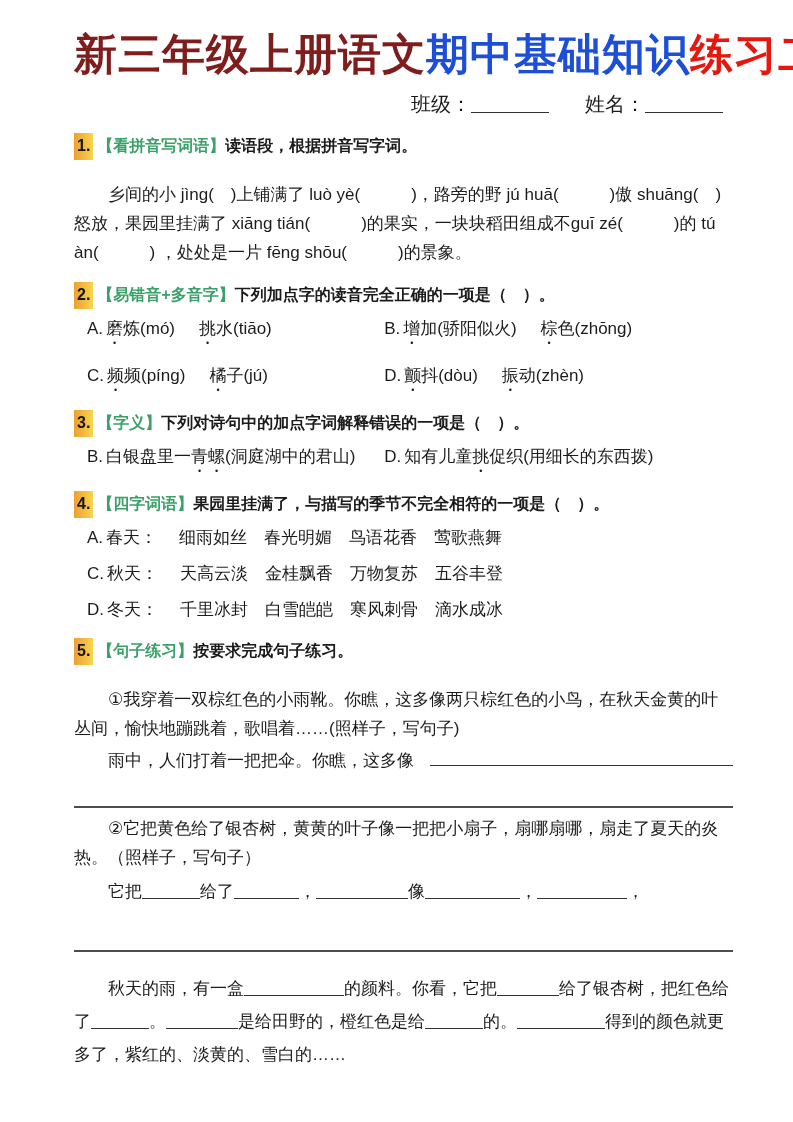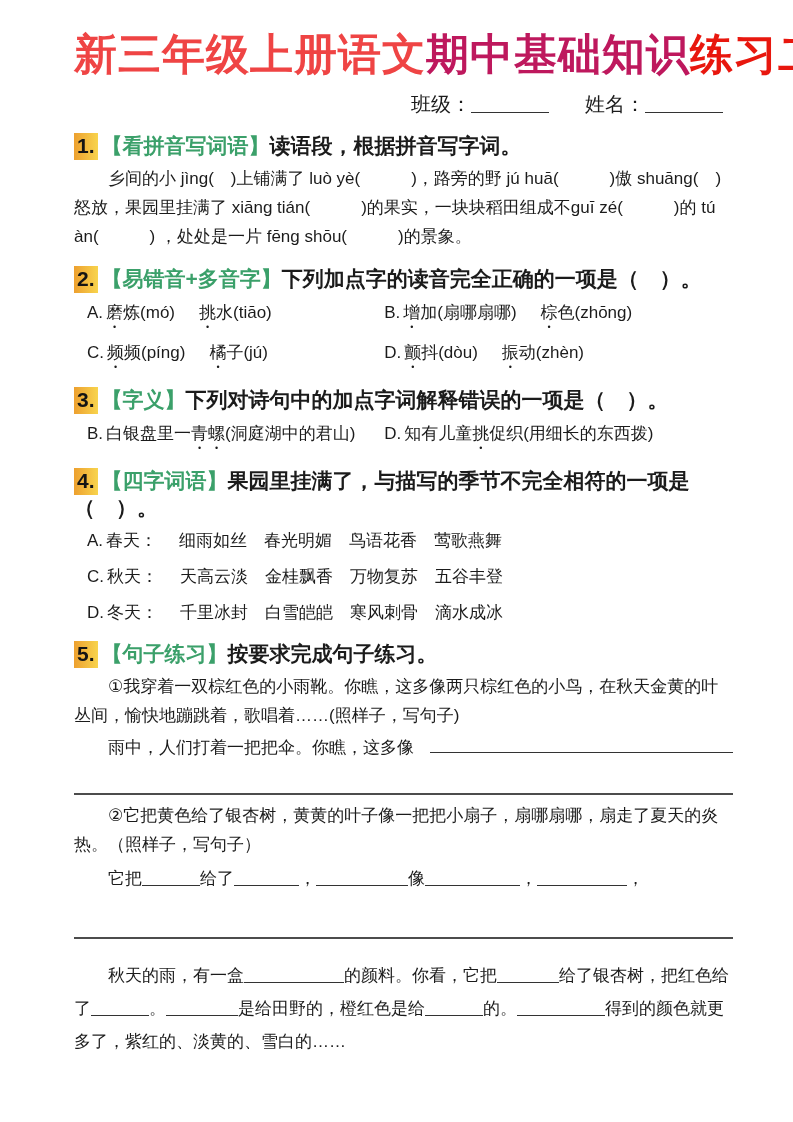--- a/index.html
+++ b/index.html
@@ -20,7 +20,7 @@
     line-height:1.15;
     white-space:nowrap;
   }
-  .title .t-black{color:#ef4444;}
+  .title .t-black{color:#7f1d1d;}
   .title .t-blue{color:#be185d;}
   .title .t-red{color:#e8170e;}
   

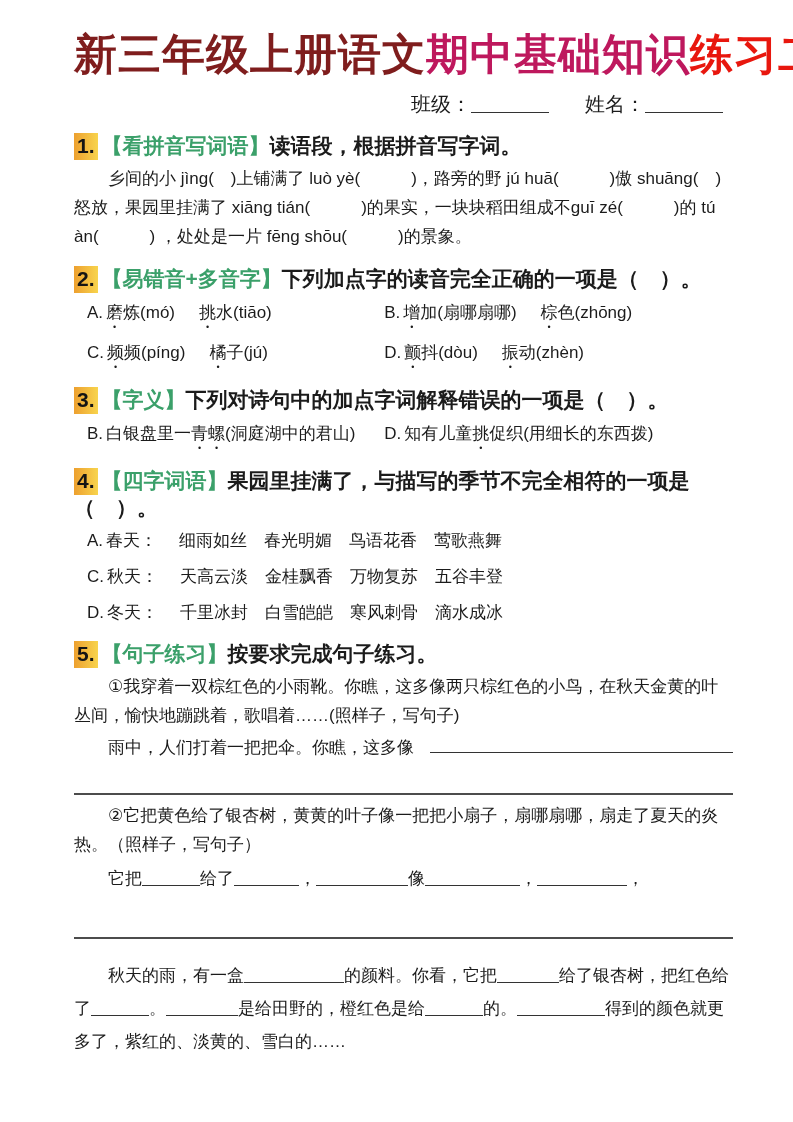--- a/index.html
+++ b/index.html
@@ -21,7 +21,7 @@
     white-space:nowrap;
   }
   .title .t-black{color:#7f1d1d;}
-  .title .t-blue{color:#be185d;}
+  .title .t-blue{color:#1d4ed8;}
   .title .t-red{color:#e8170e;}
   
   .id-row{

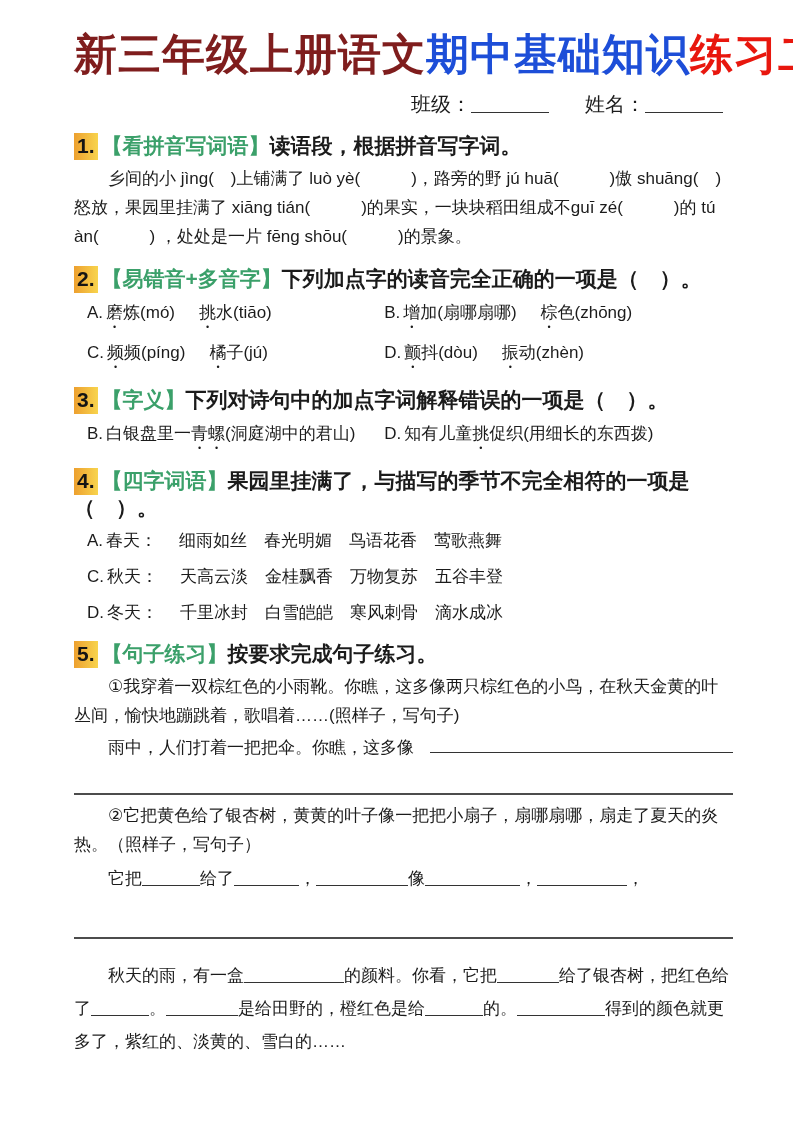--- a/index.html
+++ b/index.html
@@ -44,7 +44,7 @@
   .w88{width:88px}.w90{width:90px}.w92{width:92px}.w95{width:95px}.w100{width:100px}
   .q{margin-top:15px;}
   .q-head{
-    font-size:21px;
+    font-size:16px;
     font-weight:700;
     line-height:26px;
   }

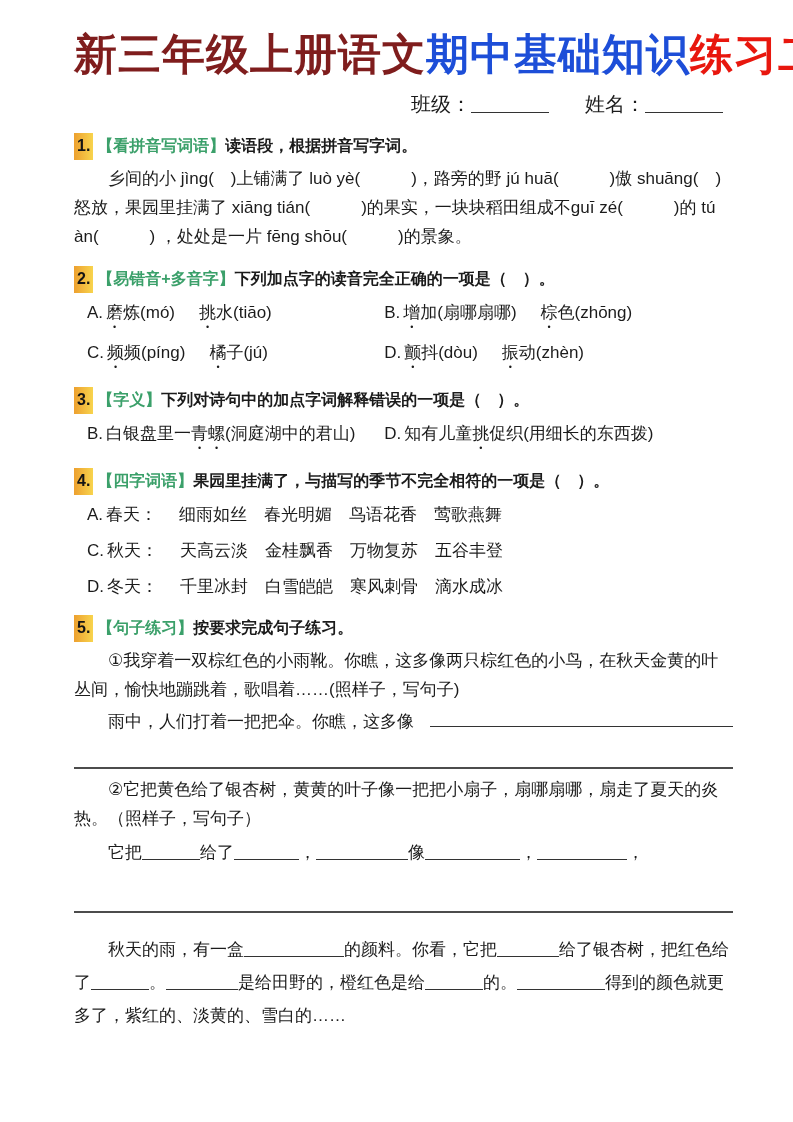--- a/index.html
+++ b/index.html
@@ -60,7 +60,7 @@
     font-size:17px;
     line-height:29px;
     text-indent:2em;
-    margin-top:4px;
+    margin-top:20px;
   }
   .opt-grid{
     margin-top:6px;

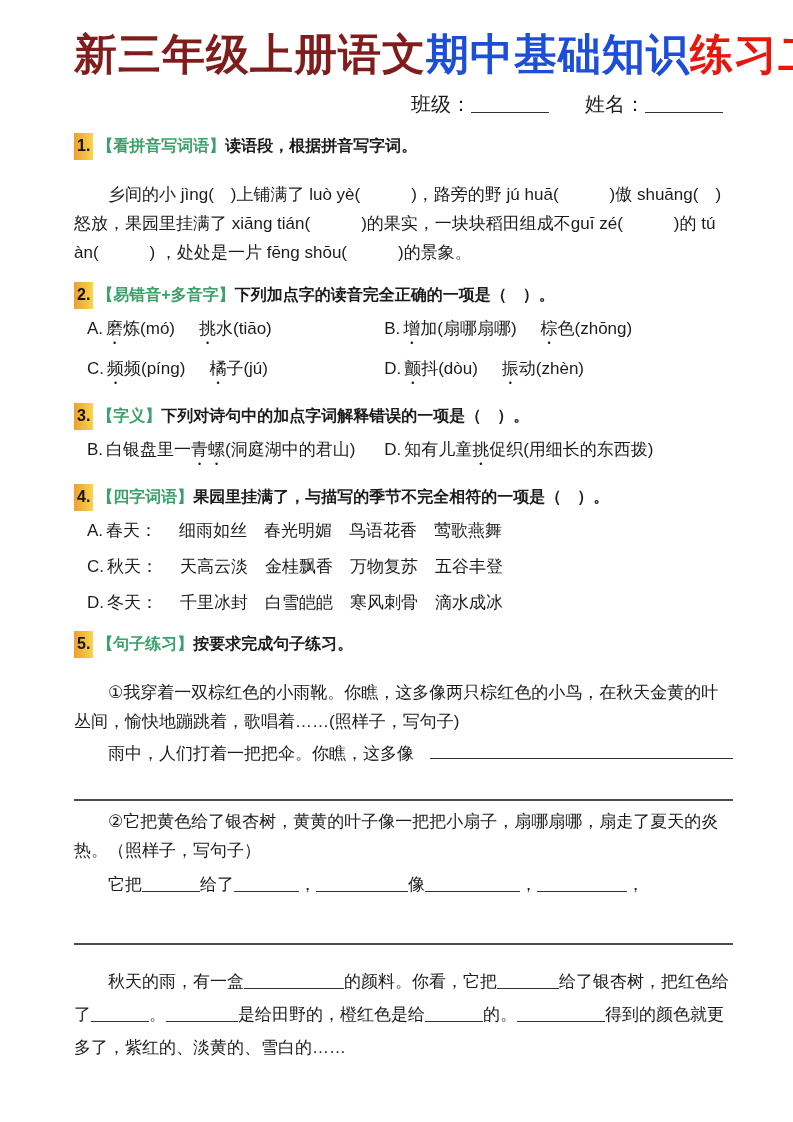--- a/index.html
+++ b/index.html
@@ -67,7 +67,7 @@
     padding-left:13px;
     display:grid;
     font-size:17px;
-    row-gap:7px;
+    row-gap:14px;
   }
   .two-col{grid-template-columns:46% 54%;}
   .one-col{grid-template-columns:100%;row-gap:9px;}

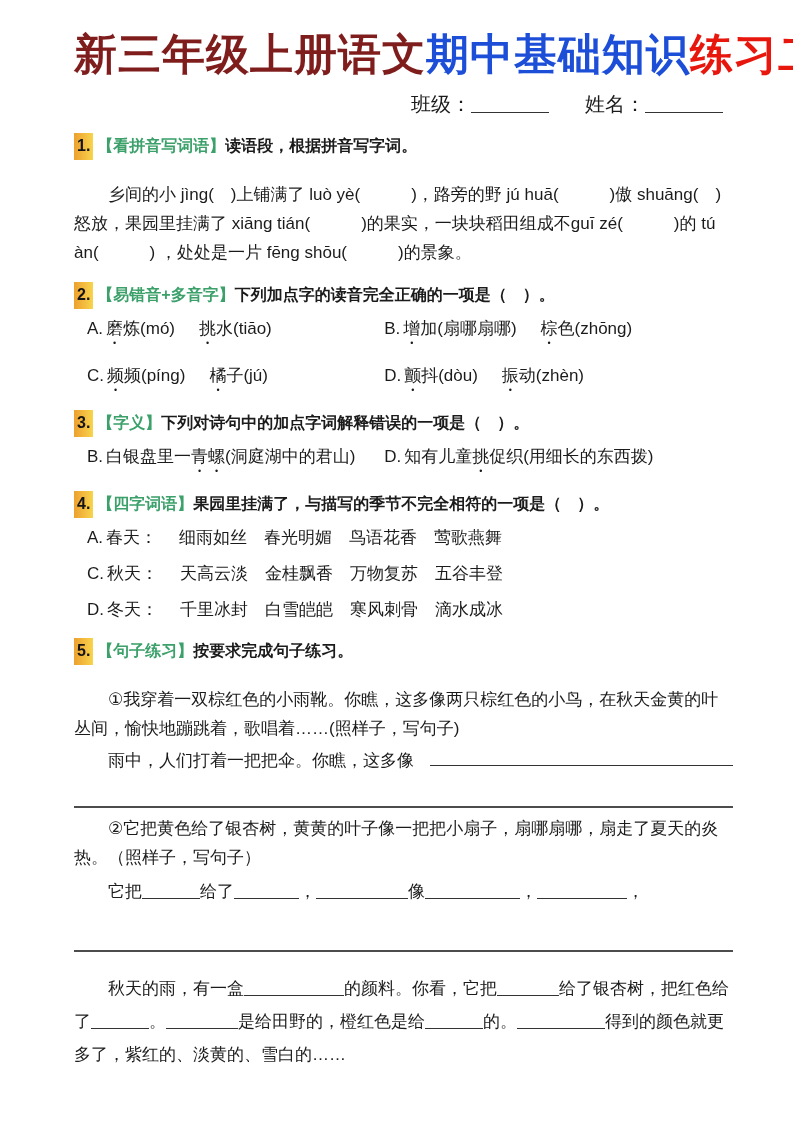--- a/index.html
+++ b/index.html
@@ -136,7 +136,7 @@
       <span class="lbl">A.</span><span class="word"><em class="dotted">磨</em><span>炼(mó)</span></span><span class="word"><em class="dotted">挑</em><span>水(tiāo)</span></span>
     </div>
     <div class="opt">
-      <span class="lbl">B.</span><span class="word"><em class="dotted">增</em><span>加(扇哪扇哪)</span></span><span class="word"><em class="dotted">棕</em><span>色(zhōng)</span></span>
+      <span class="lbl">B.</span><span class="word"><em class="dotted">增</em><span>加(骄阳似火)</span></span><span class="word"><em class="dotted">棕</em><span>色(zhōng)</span></span>
     </div>
     <div class="opt">
       <span class="lbl">C.</span><span class="word"><em class="dotted">频</em><span>频(píng)</span></span><span class="word"><em class="dotted">橘</em><span>子(jú)</span></span>

